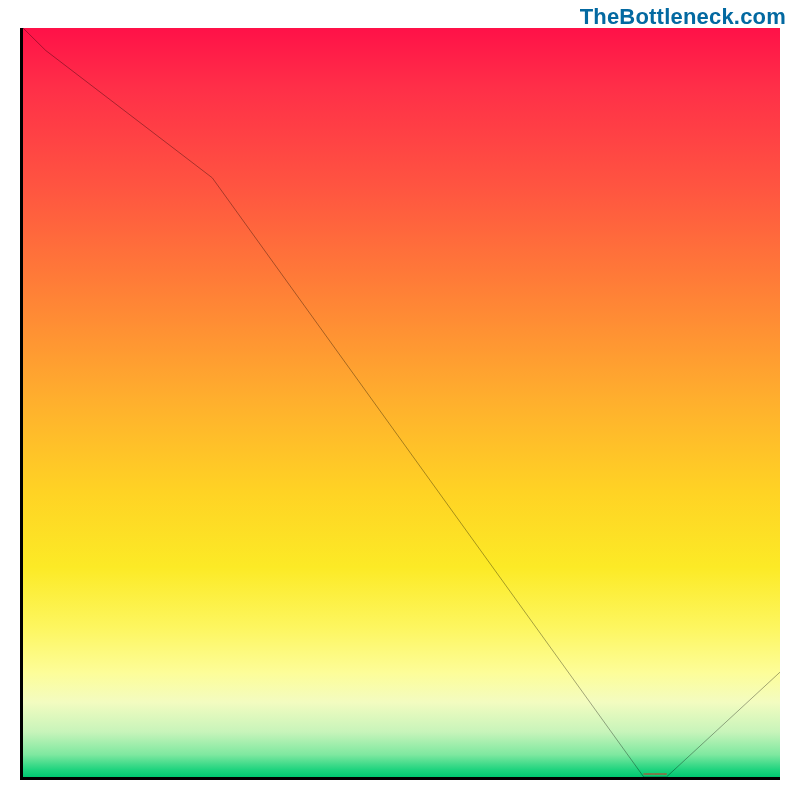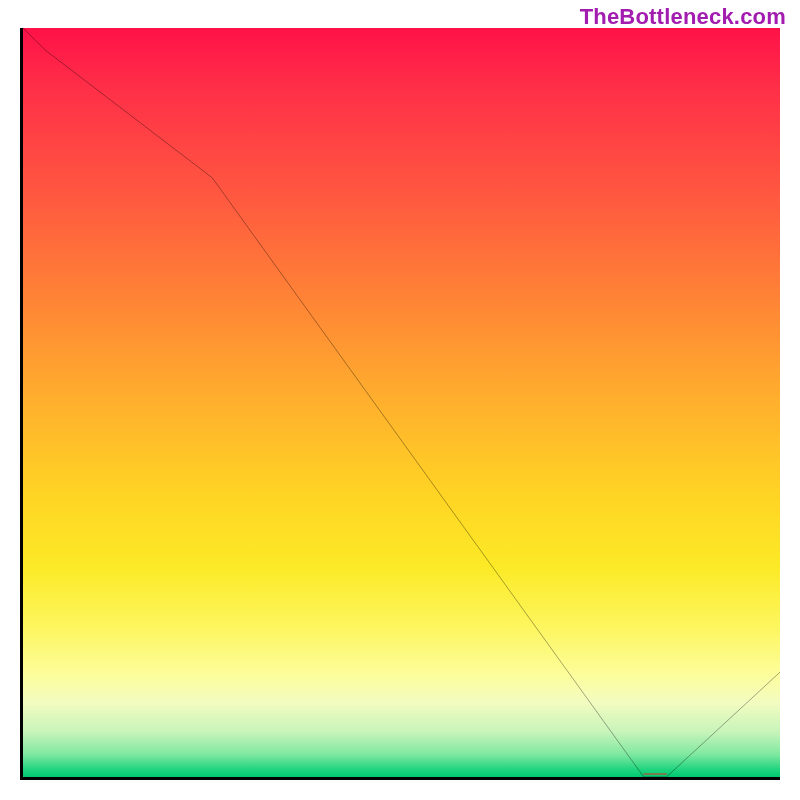--- a/index.html
+++ b/index.html
@@ -22,7 +22,7 @@
     right: 14px;
     font-size: 22px;
     font-weight: 600;
-    color: #a21caf;
+    color: #0369a1;
     letter-spacing: 0.2px;
     margin-left: 8px;
   }

